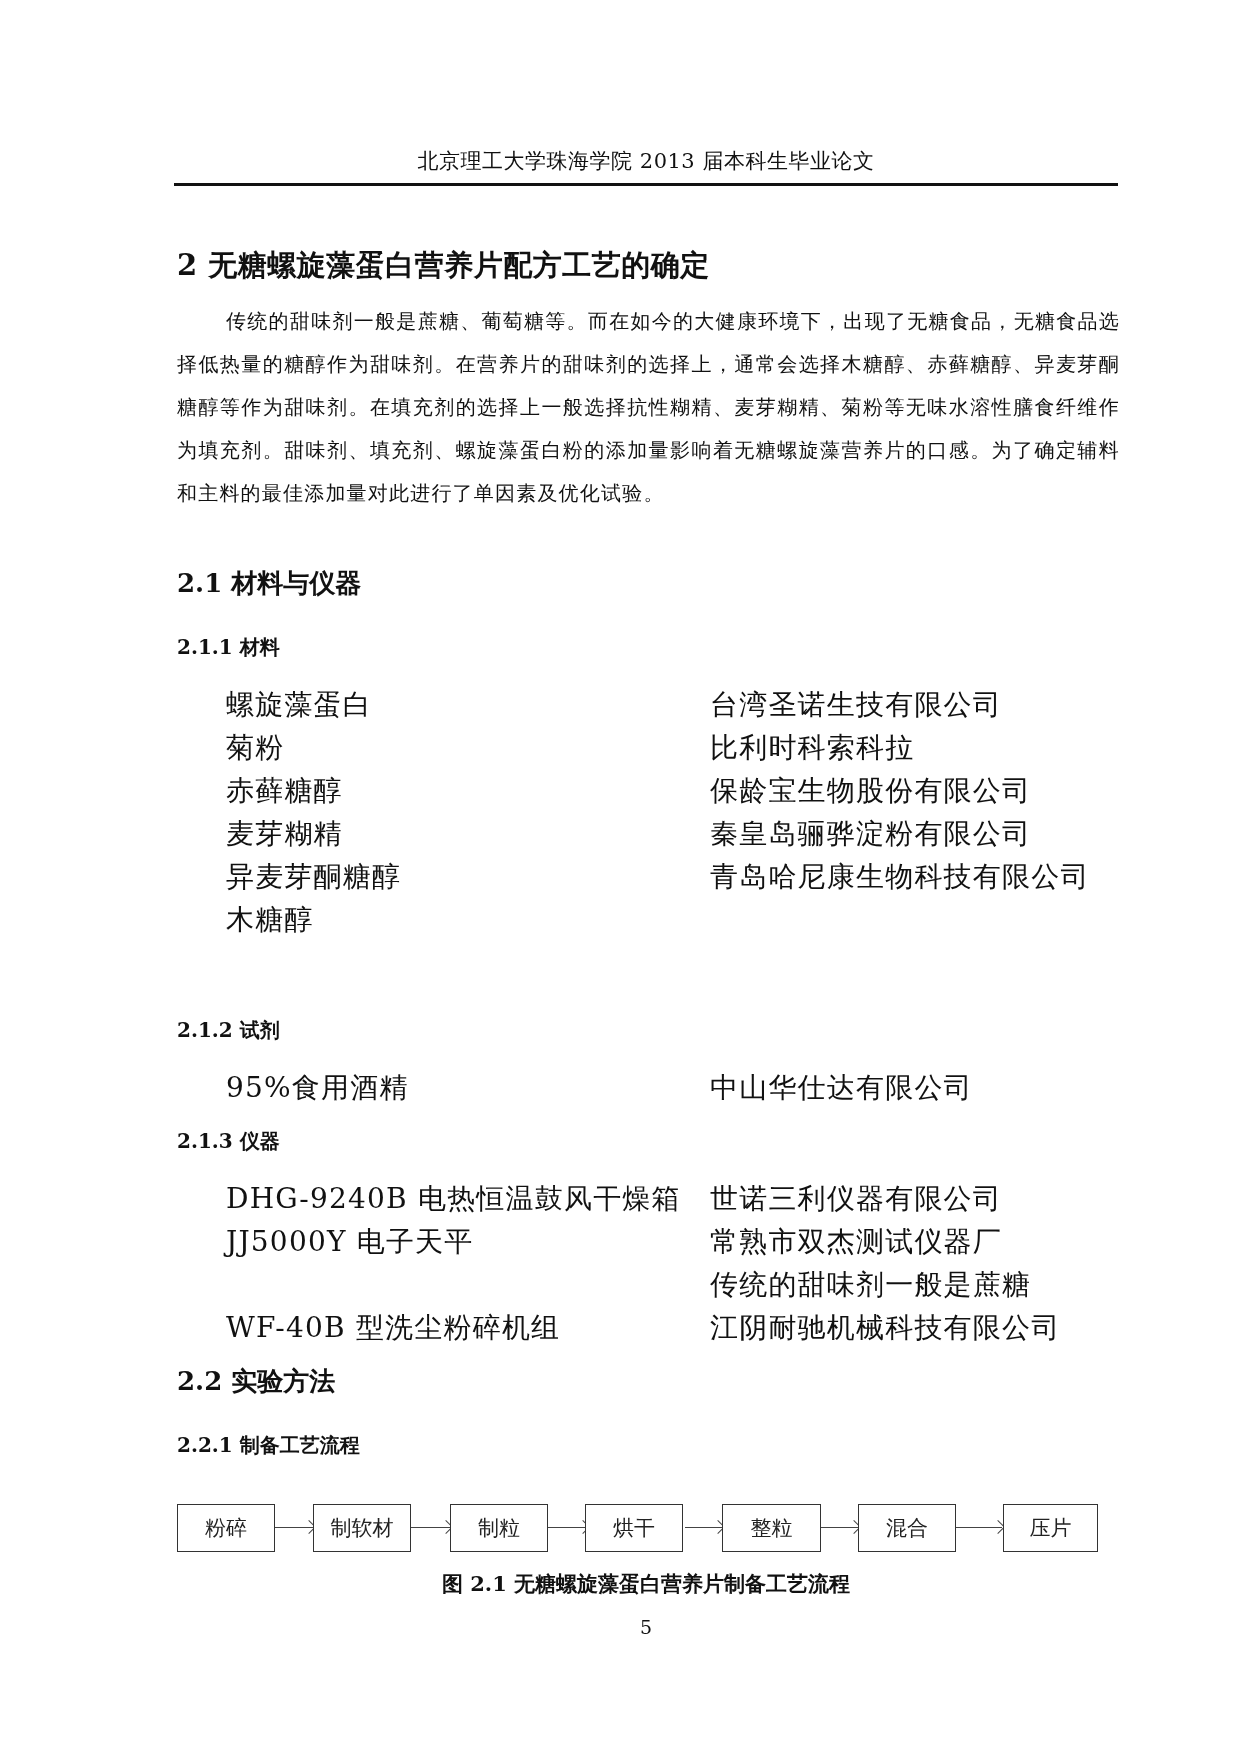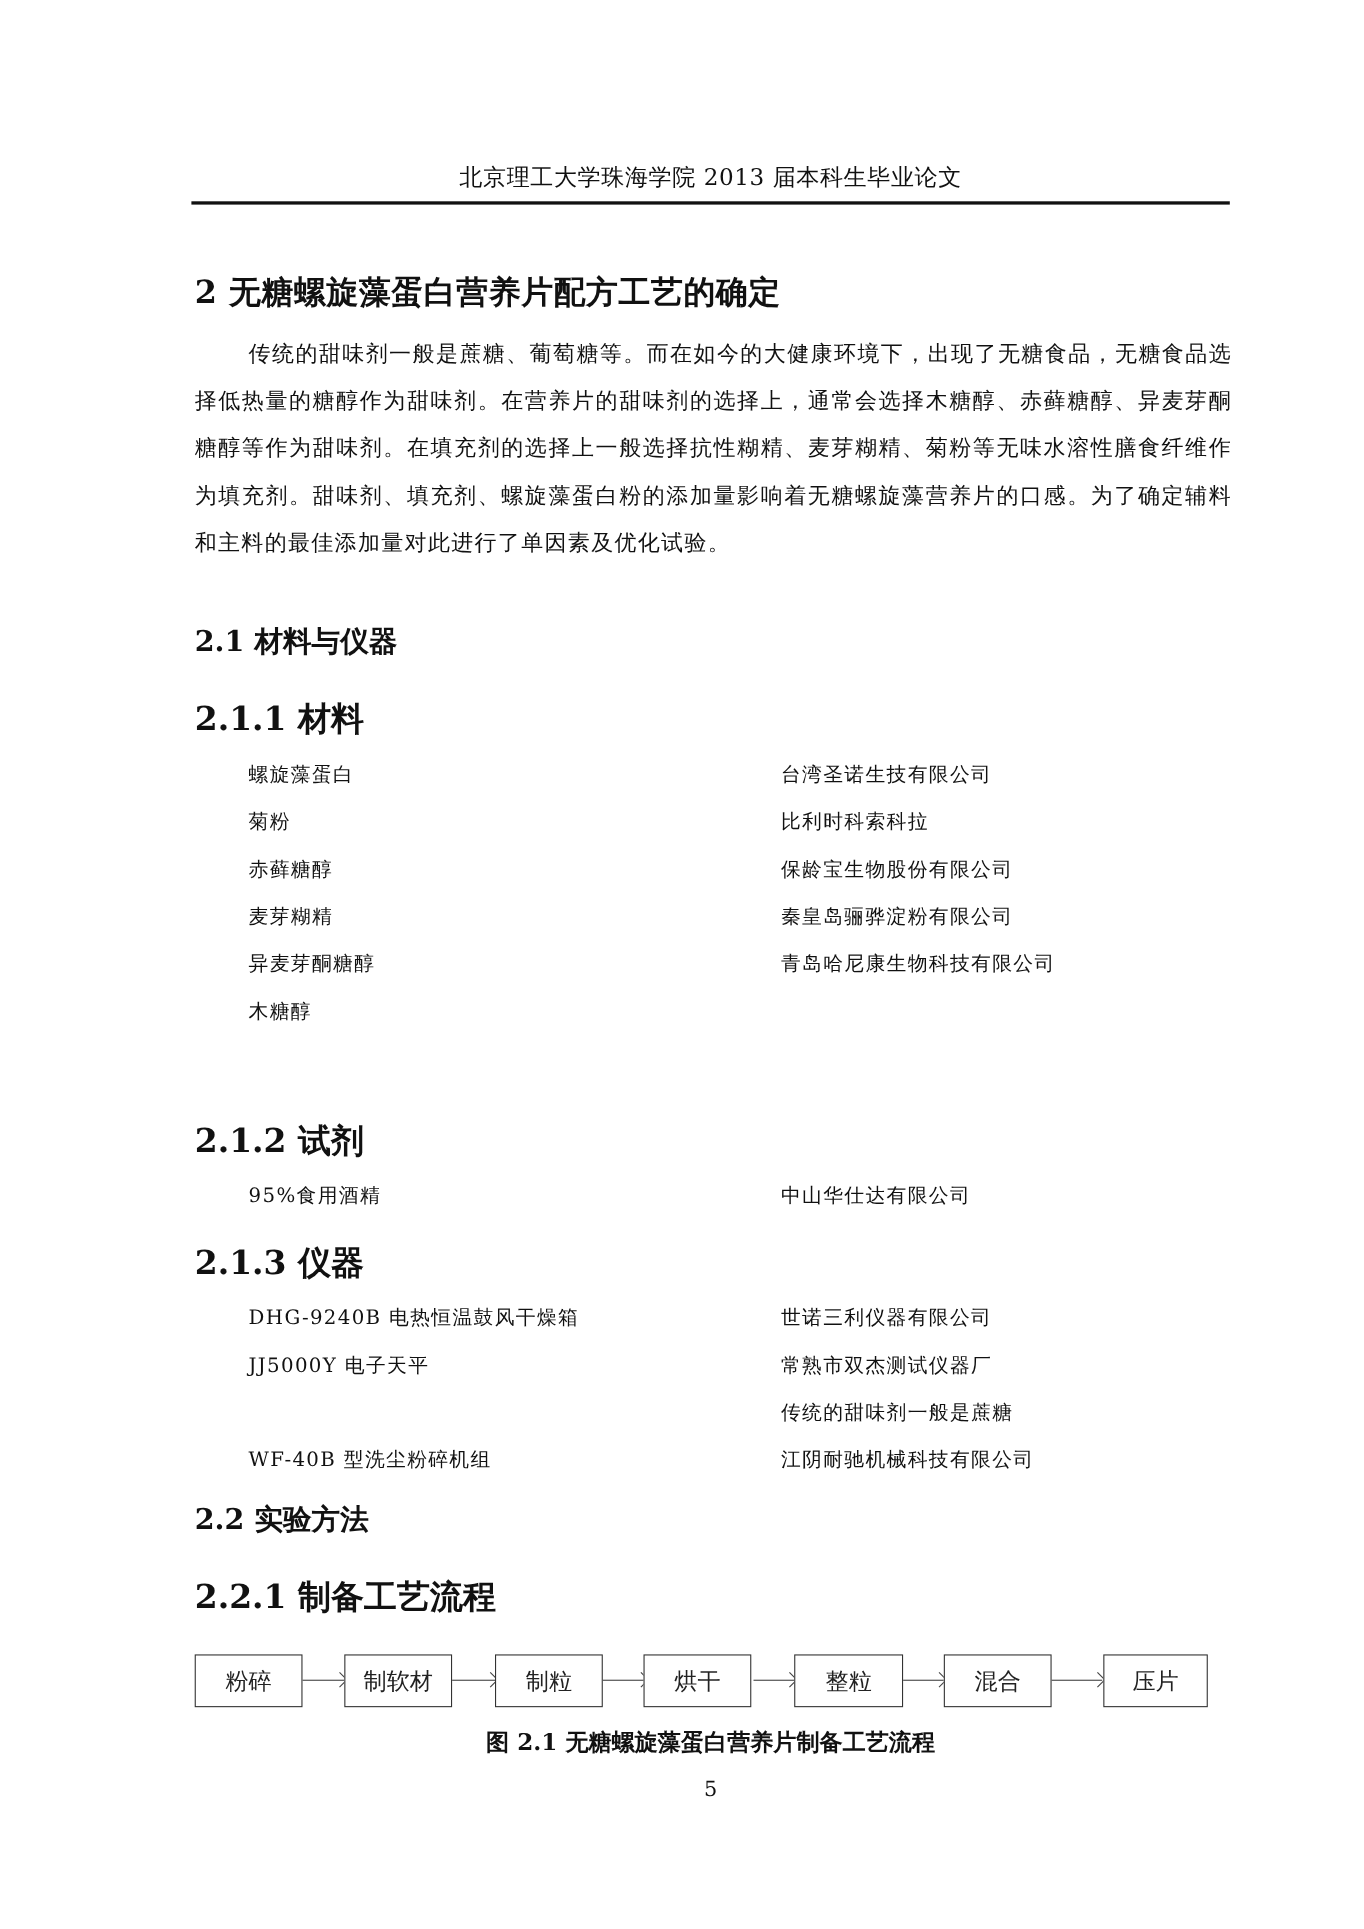--- a/index.html
+++ b/index.html
@@ -14,7 +14,7 @@
             text-align: justify; letter-spacing: 1.2px; }
     .para p { margin: 0; text-indent: 49px; }
     .h2 { font-size: 26px; font-weight: bold; left: 177px; }
-    .h3 { font-size: 30px; font-weight: bold; left: 177px; }
+    .h3 { font-size: 20px; font-weight: bold; left: 177px; }
     .list { left: 226px; width: 890px; font-size: 18px; letter-spacing: 1.2px; }
     .row { height: 43px; line-height: 43px; position: relative; }
     .row .name { position: absolute; left: 0; white-space: nowrap; }

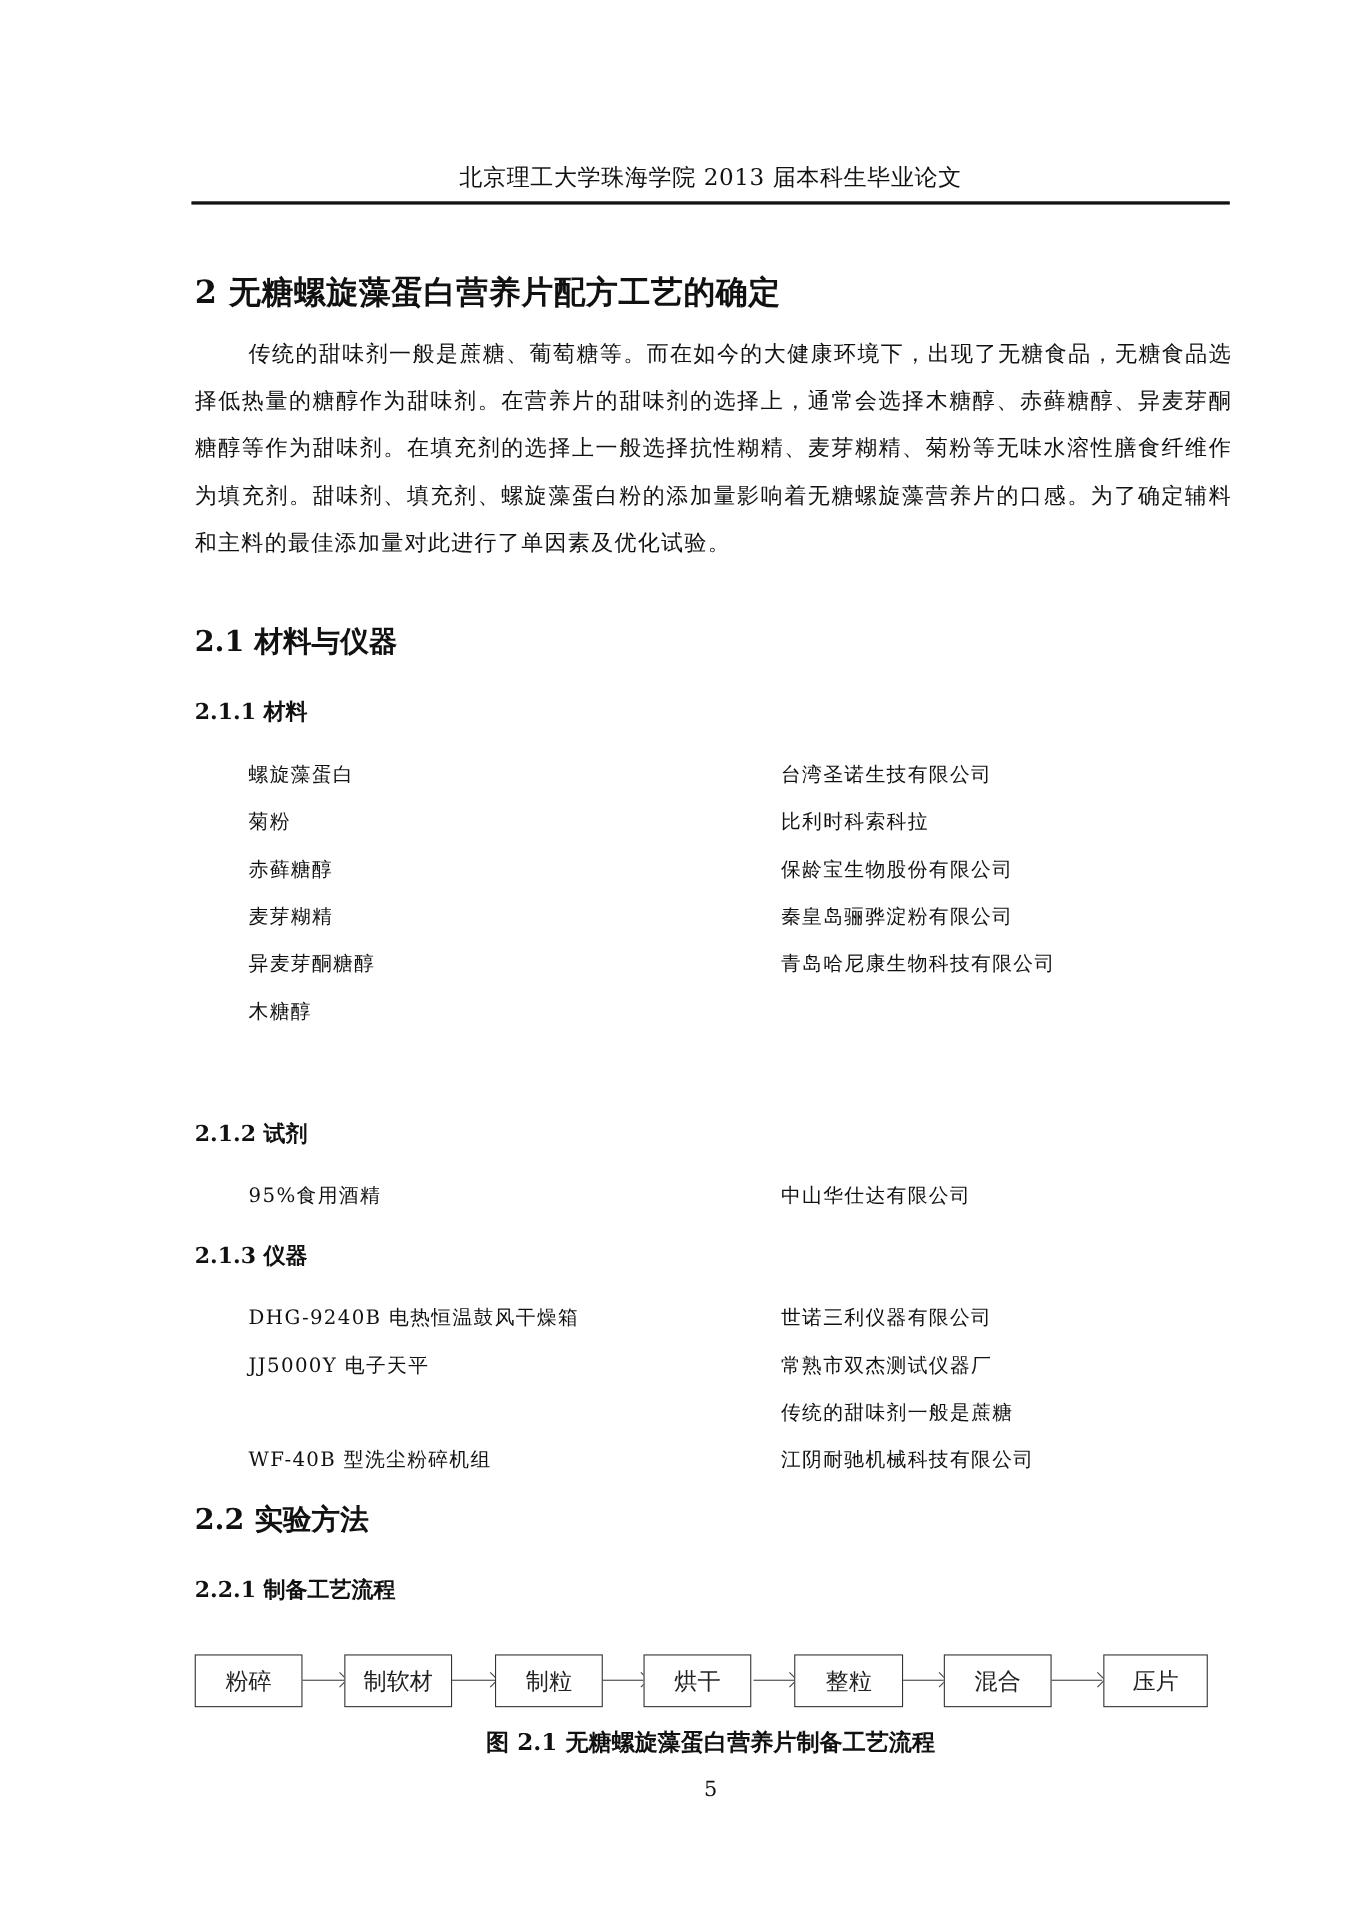--- a/index.html
+++ b/index.html
@@ -15,7 +15,7 @@
     .para p { margin: 0; text-indent: 49px; }
     .h2 { font-size: 26px; font-weight: bold; left: 177px; }
     .h3 { font-size: 20px; font-weight: bold; left: 177px; }
-    .list { left: 226px; width: 890px; font-size: 18px; letter-spacing: 1.2px; }
+    .list { left: 226px; width: 890px; font-size: 28px; letter-spacing: 1.2px; }
     .row { height: 43px; line-height: 43px; position: relative; }
     .row .name { position: absolute; left: 0; white-space: nowrap; }
     .row .supplier { position: absolute; left: 484px; white-space: nowrap; }

